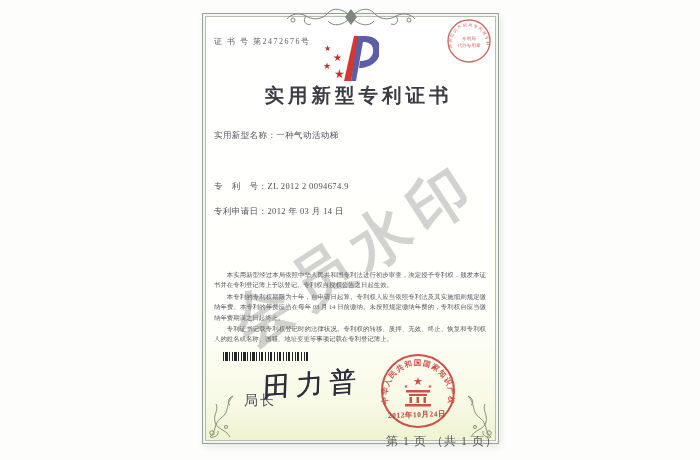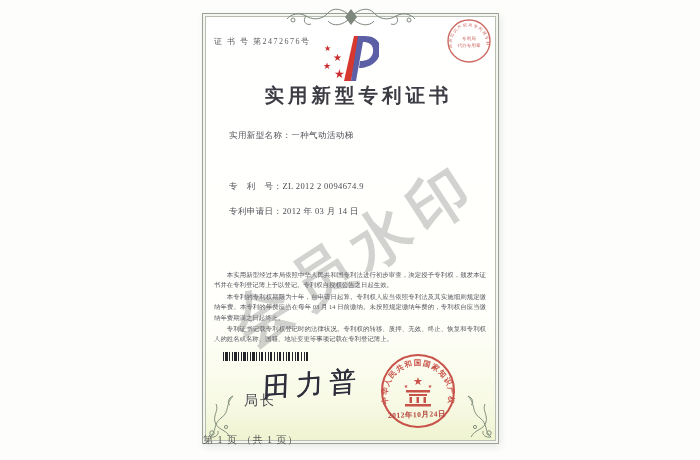--- a/index.html
+++ b/index.html
@@ -38,7 +38,7 @@
   
   .field{
     position:absolute;left:11px;right:8px;
-    font-size:8.5px;color:#53535b;letter-spacing:.4px;white-space:nowrap;margin-left:15px;
+    font-size:8.5px;color:#53535b;letter-spacing:.4px;white-space:nowrap;
   }
   .field .value{color:#4c4c55;}
   

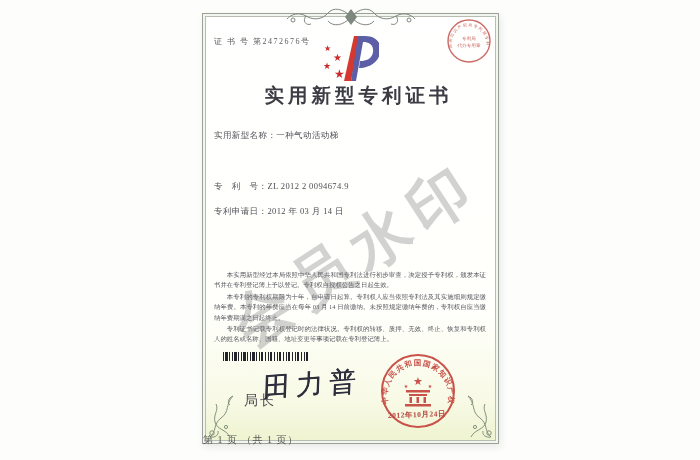--- a/index.html
+++ b/index.html
@@ -73,8 +73,8 @@
   }
   
   .page-footer{
-    position:absolute;left:0;right:0;top:419px;text-align:left;
-    font-size:10px;color:#585858;letter-spacing:1px;
+    position:absolute;left:0;right:0;top:419px;text-align:right;
+    font-size:12px;color:#585858;letter-spacing:1px;
   }
   
   .watermark{

